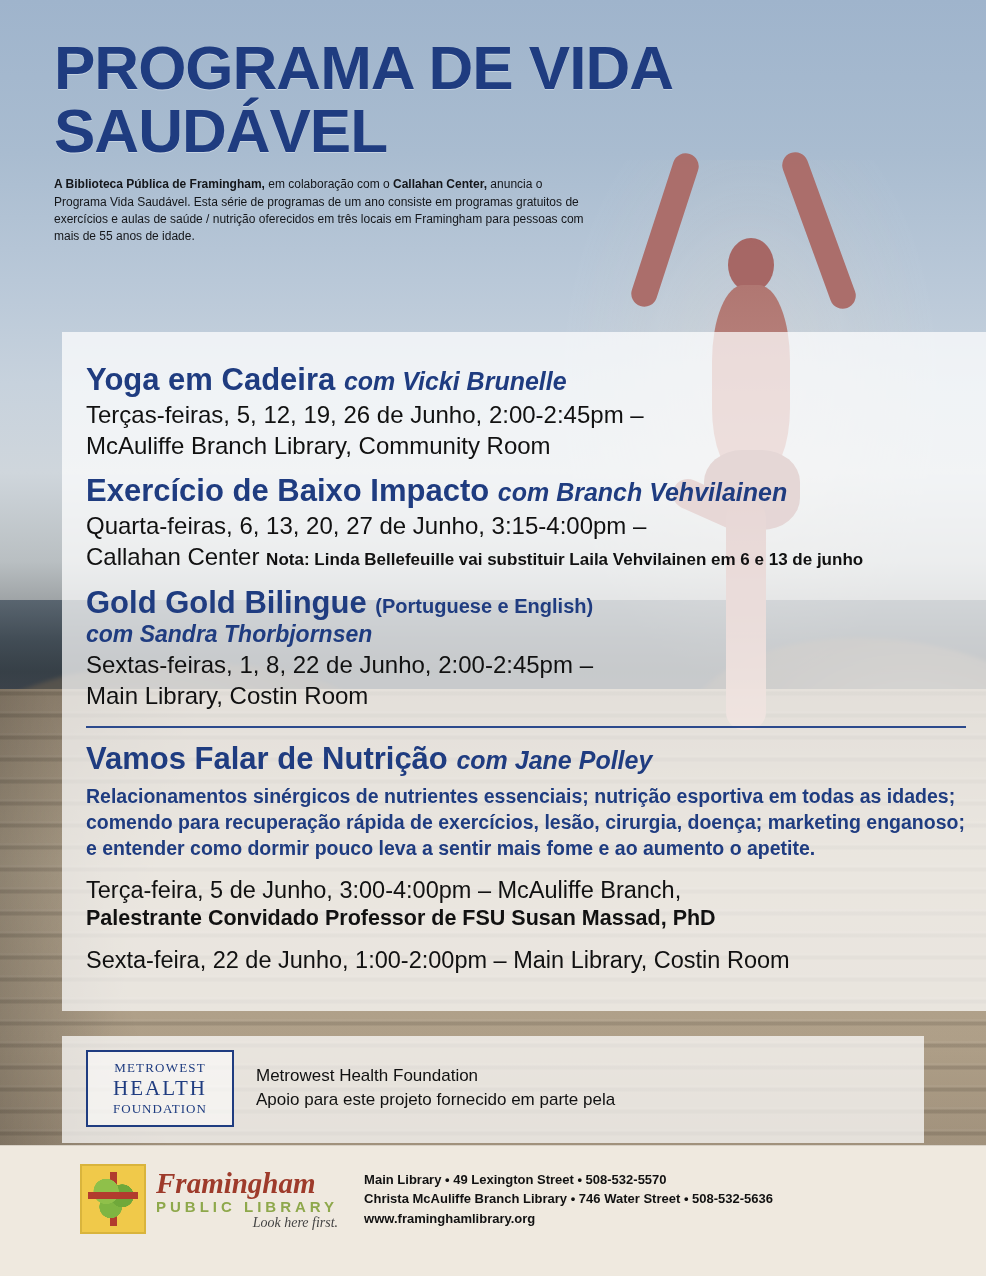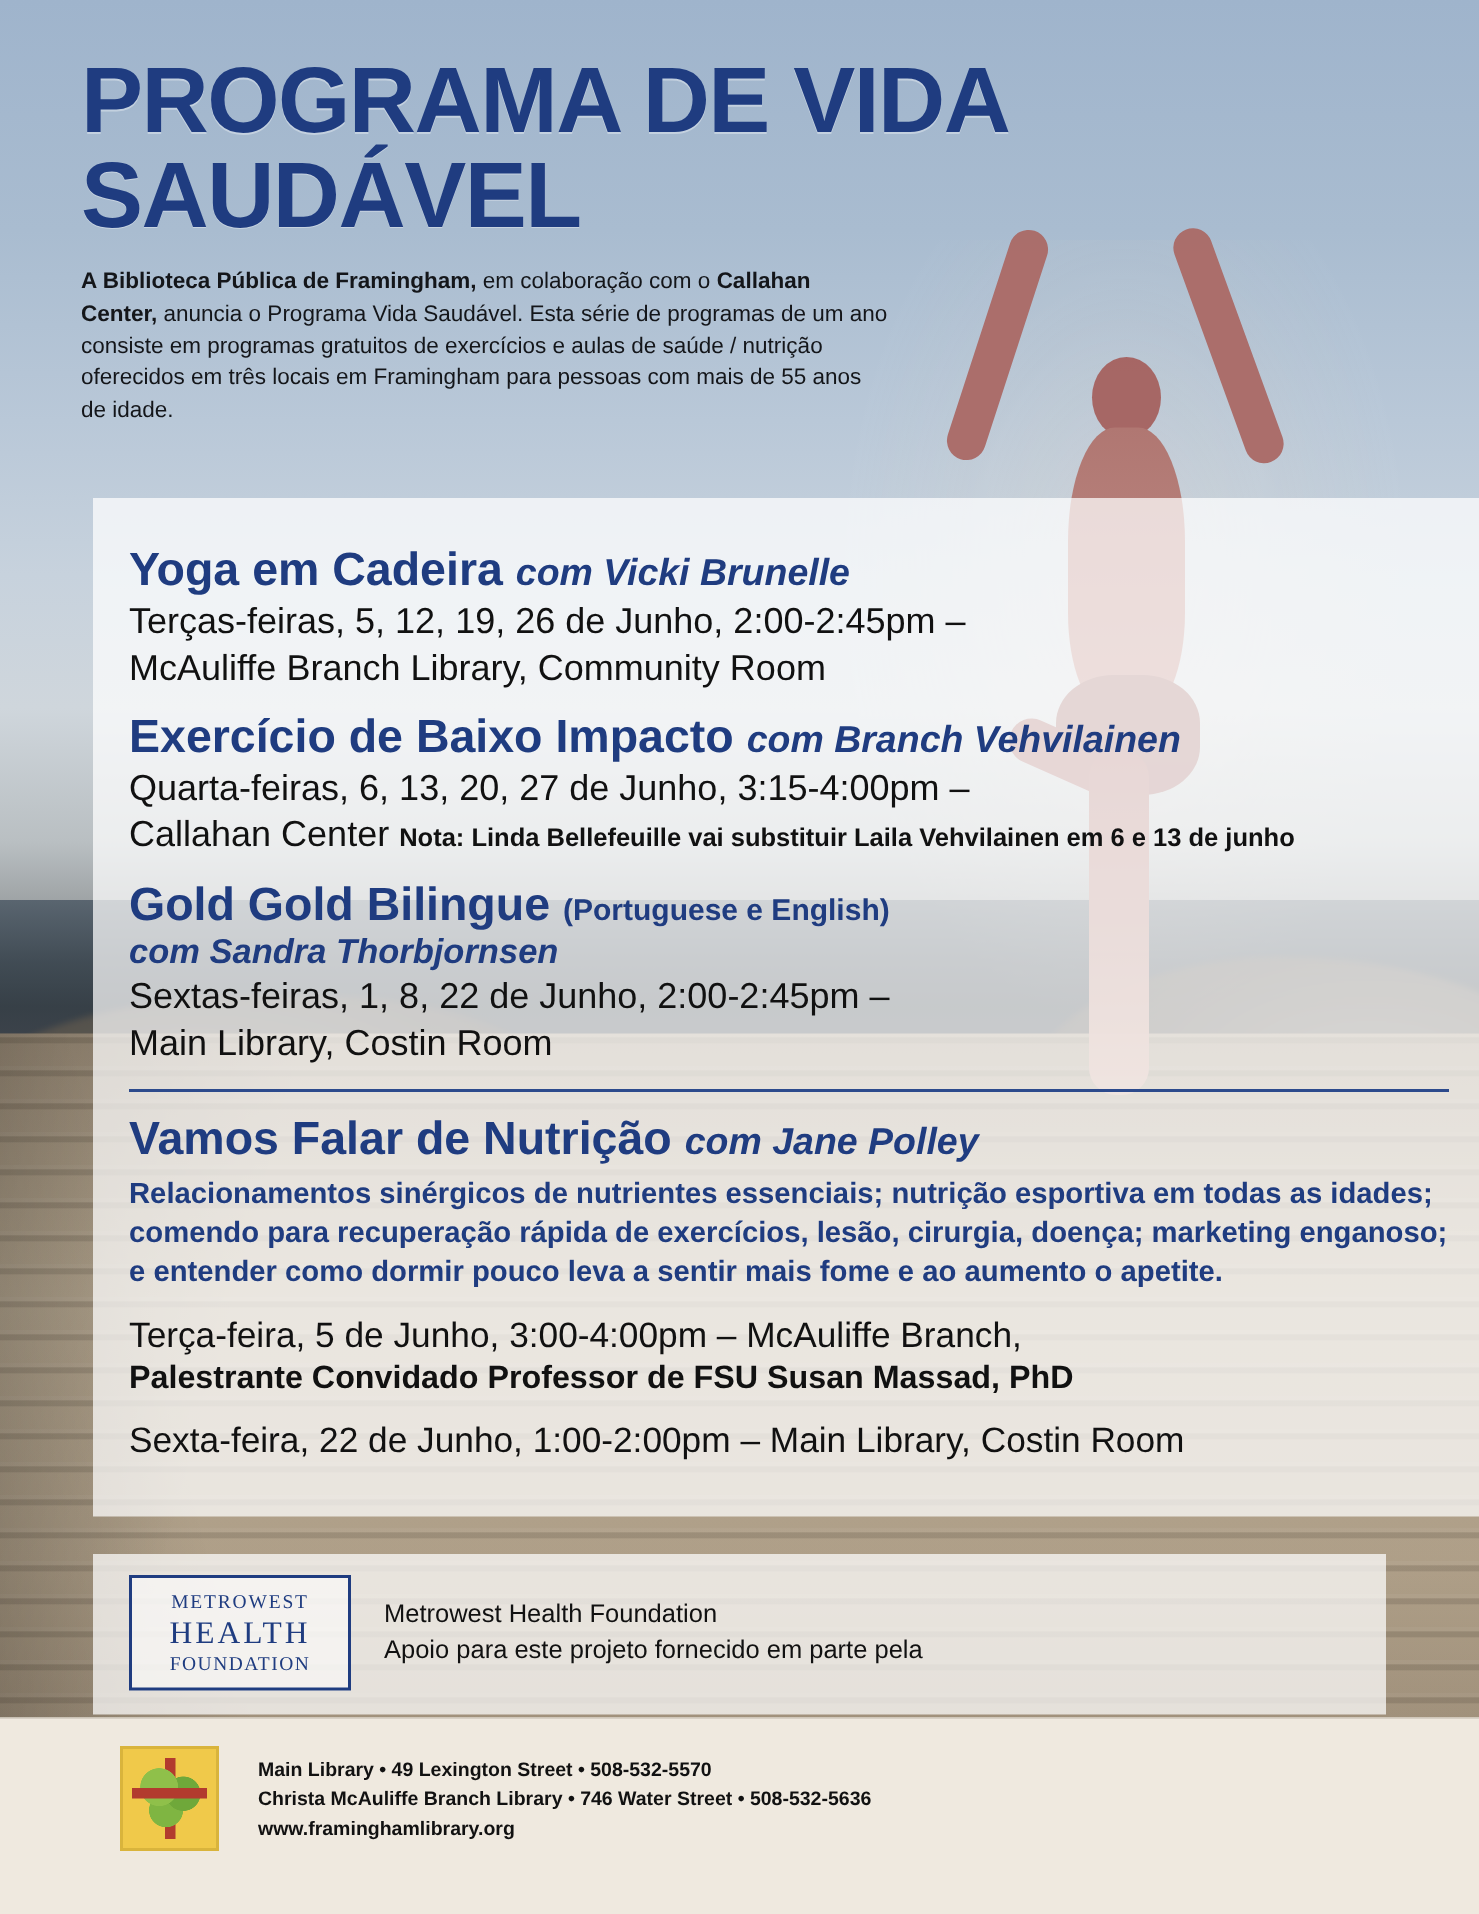--- a/index.html
+++ b/index.html
@@ -165,7 +165,7 @@
     text-shadow: 0 1px 0 rgba(255,255,255,.35);
   }
   .intro {
-    font-size: 15px;
+    font-size: 12px;
     line-height: 1.42;
     color: #14161a;
     width: 540px;

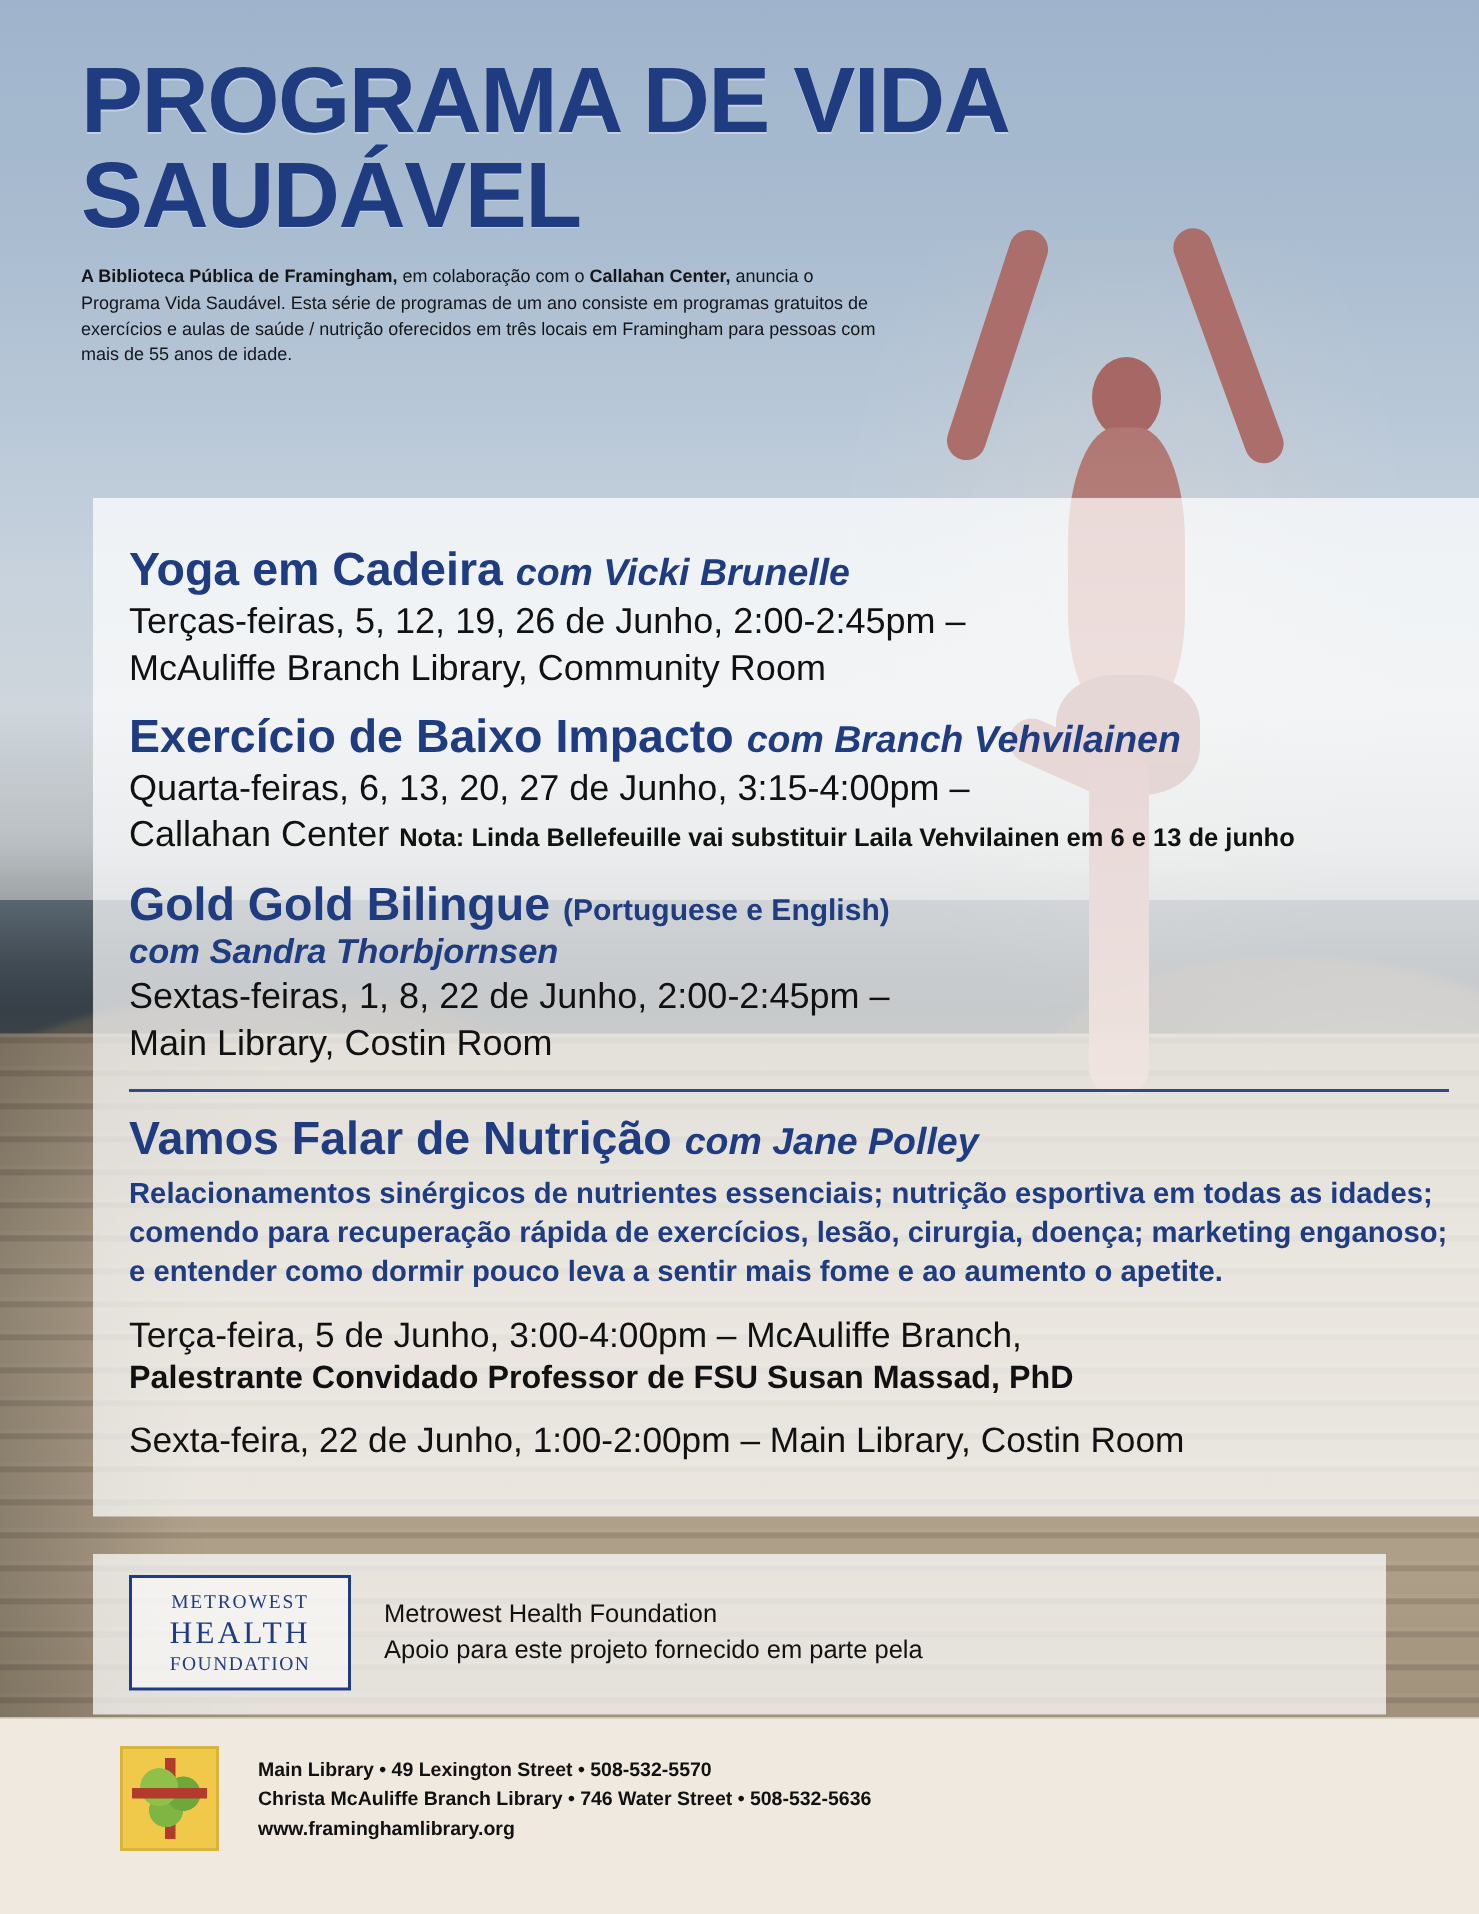--- a/index.html
+++ b/index.html
@@ -439,6 +439,11 @@
         <div class="fpl-mark">
           <div class="fpl-tree"></div>
         </div>
+        <div class="fpl-text">
+          <div class="fpl-1">Framingham</div>
+          <div class="fpl-2">PUBLIC LIBRARY</div>
+          <div class="fpl-3">Look here first.</div>
+        </div>
       </div>
       <div class="footer-contact">
         <div>Main Library • 49 Lexington Street • 508-532-5570</div>

